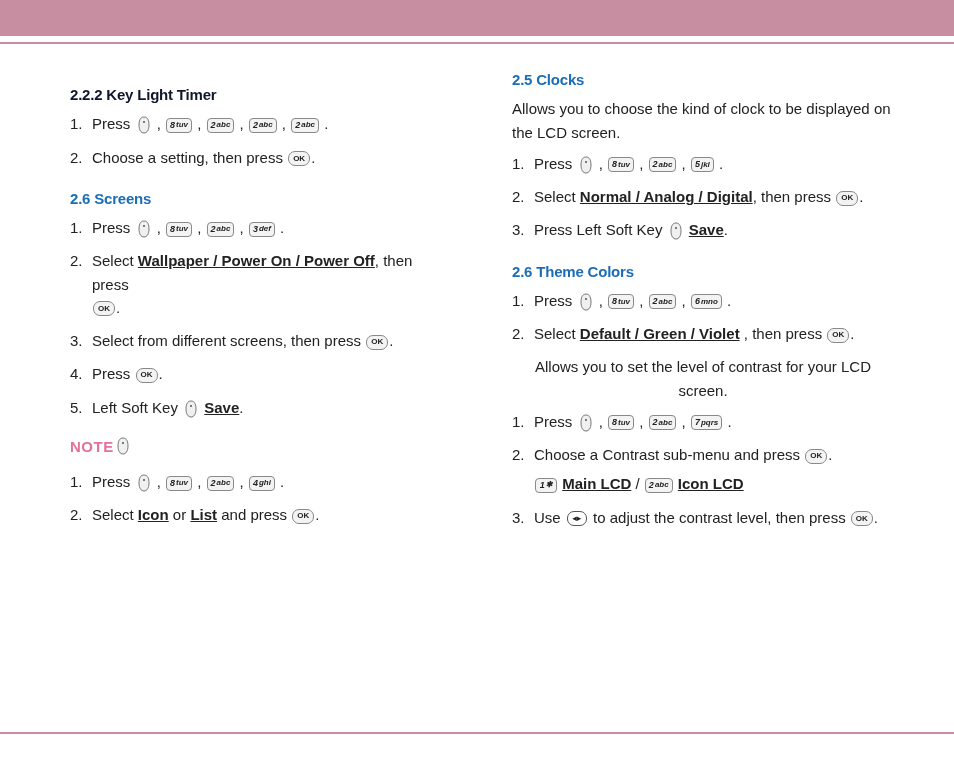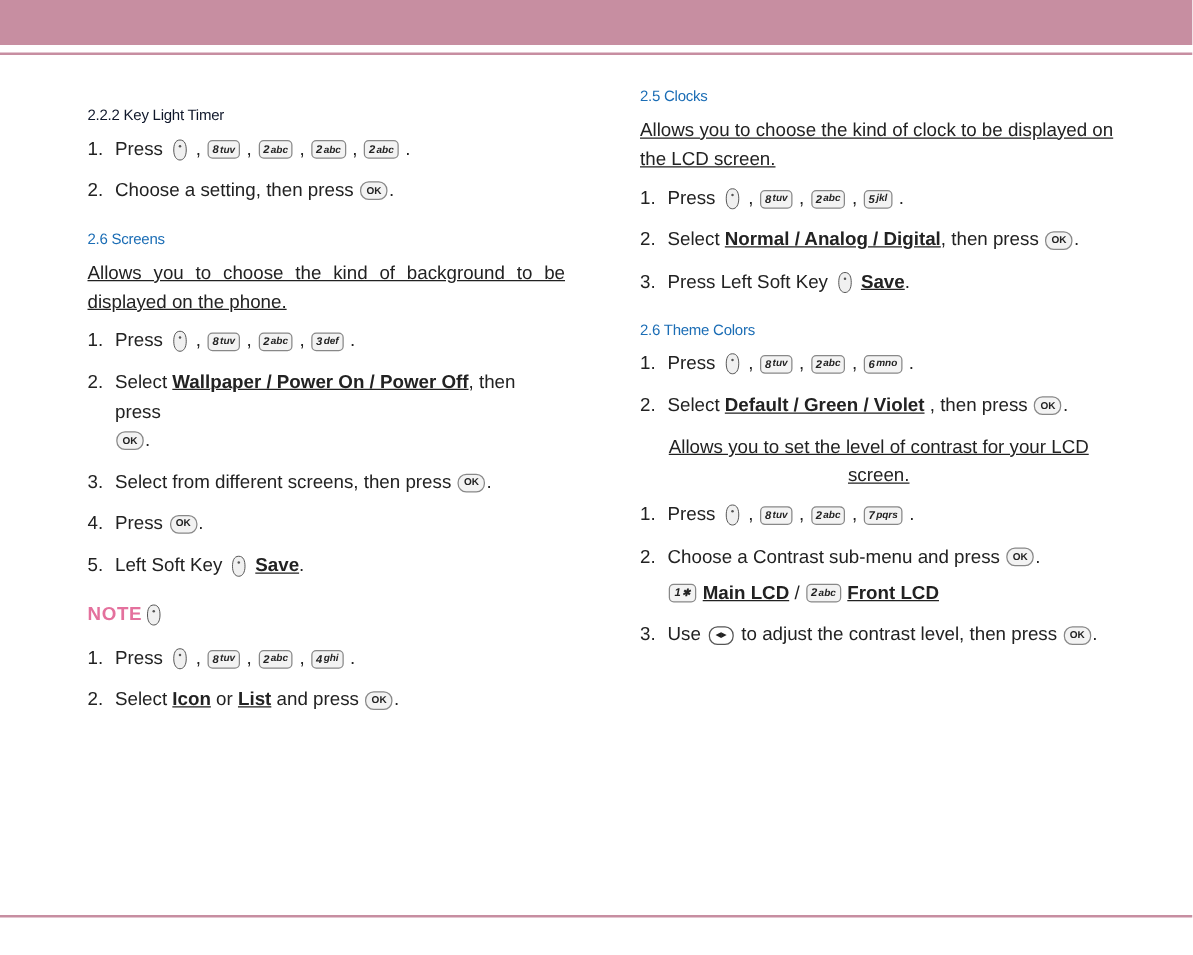--- a/index.html
+++ b/index.html
@@ -35,8 +35,8 @@
   }
   .subheading {
     color: #1b6db5;
-    font-weight: 400;
-    font-size: 12px;
+    font-weight: 700;
+    font-size: 15px;
     margin-top: 18px;
     margin-bottom: 6px;
     letter-spacing: -0.2px;

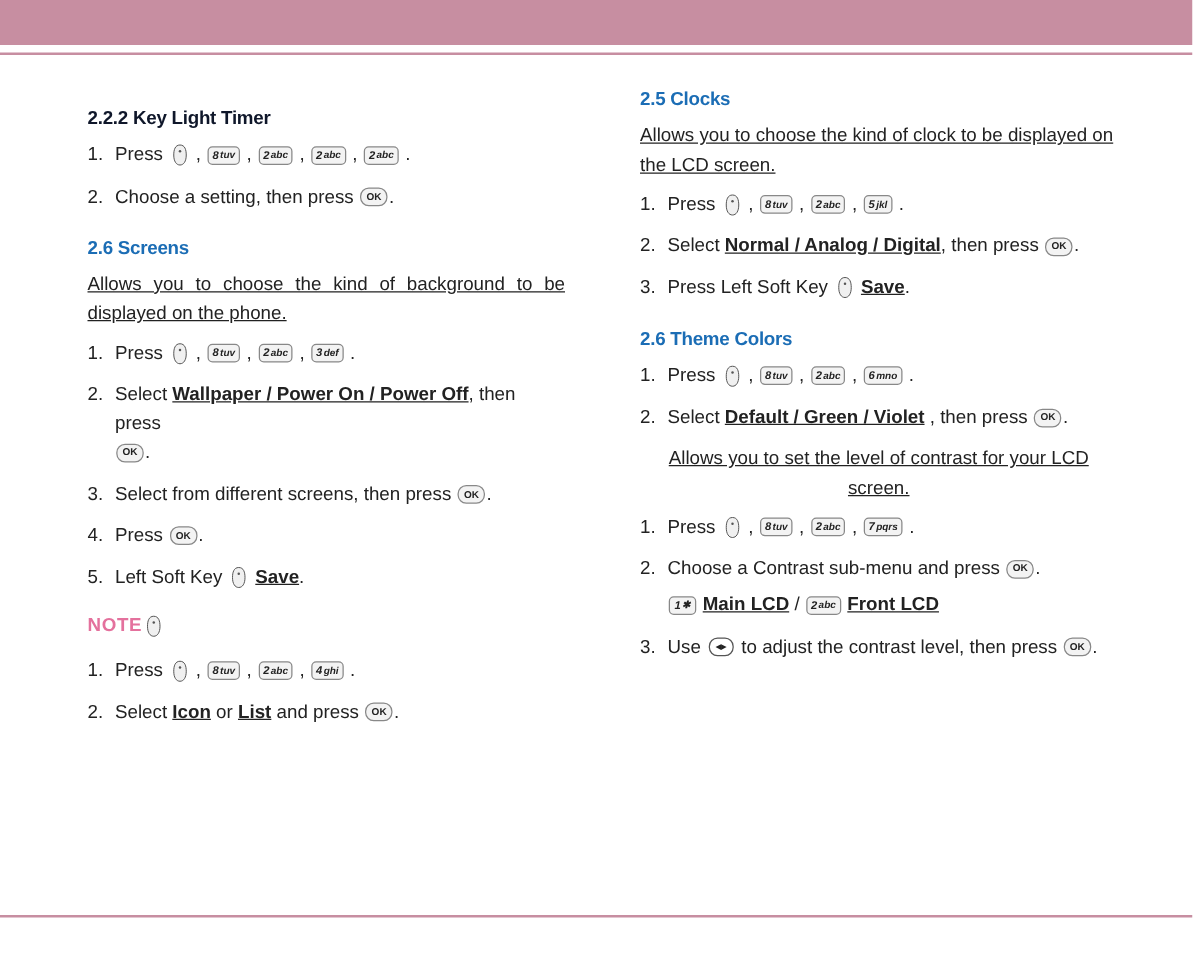--- a/index.html
+++ b/index.html
@@ -46,7 +46,6 @@
   .desc {
     margin-bottom: 8px;
     text-align: justify;
-    text-decoration: underline;
   }
   ol {
     list-style: none;

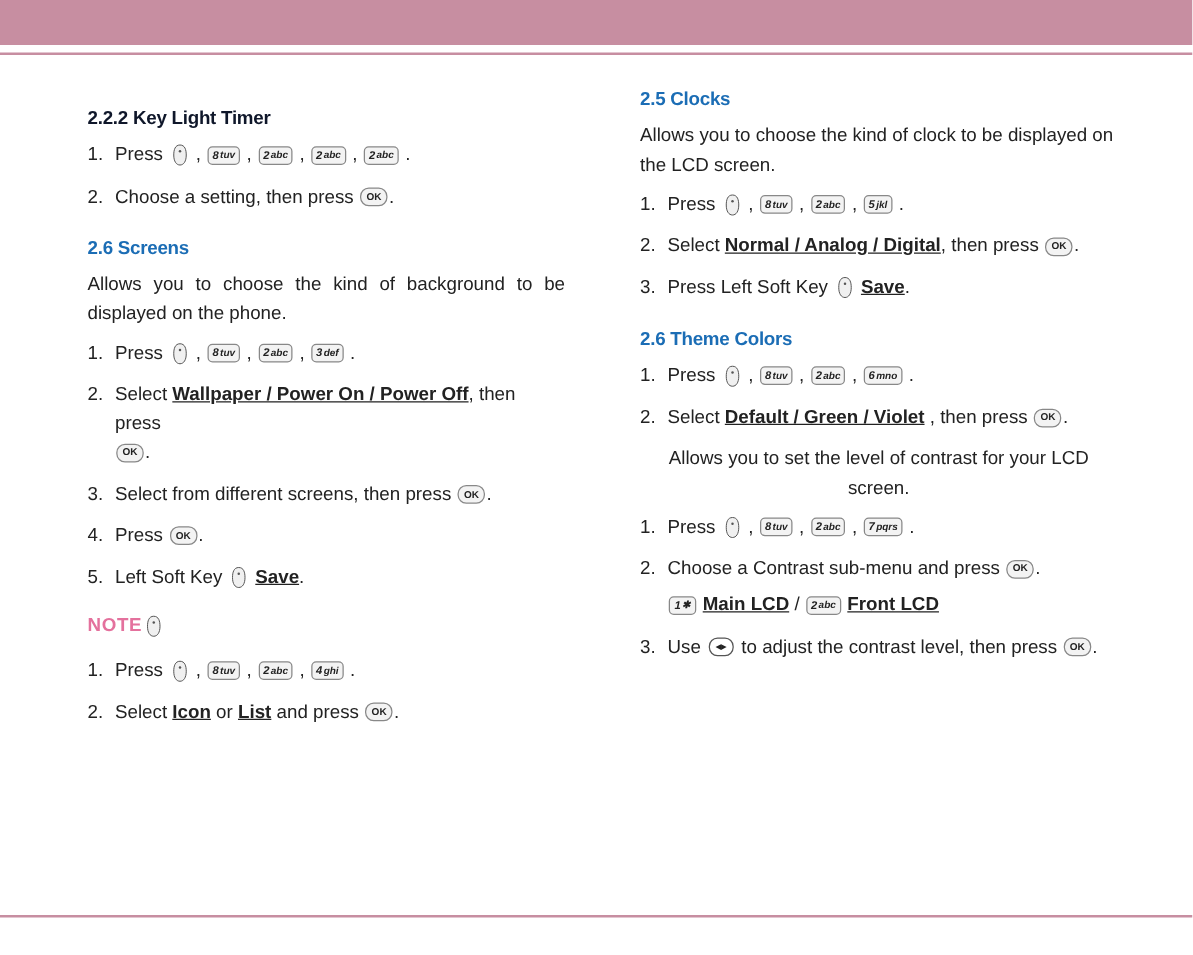--- a/index.html
+++ b/index.html
@@ -177,7 +177,6 @@
     </ol>
 
     <div class="subheading">2.6 Screens</div>
-    <div class="desc">Allows you to choose the kind of background to be displayed on the phone.</div>
     <ol>
       <li>
         <span>Press</span>

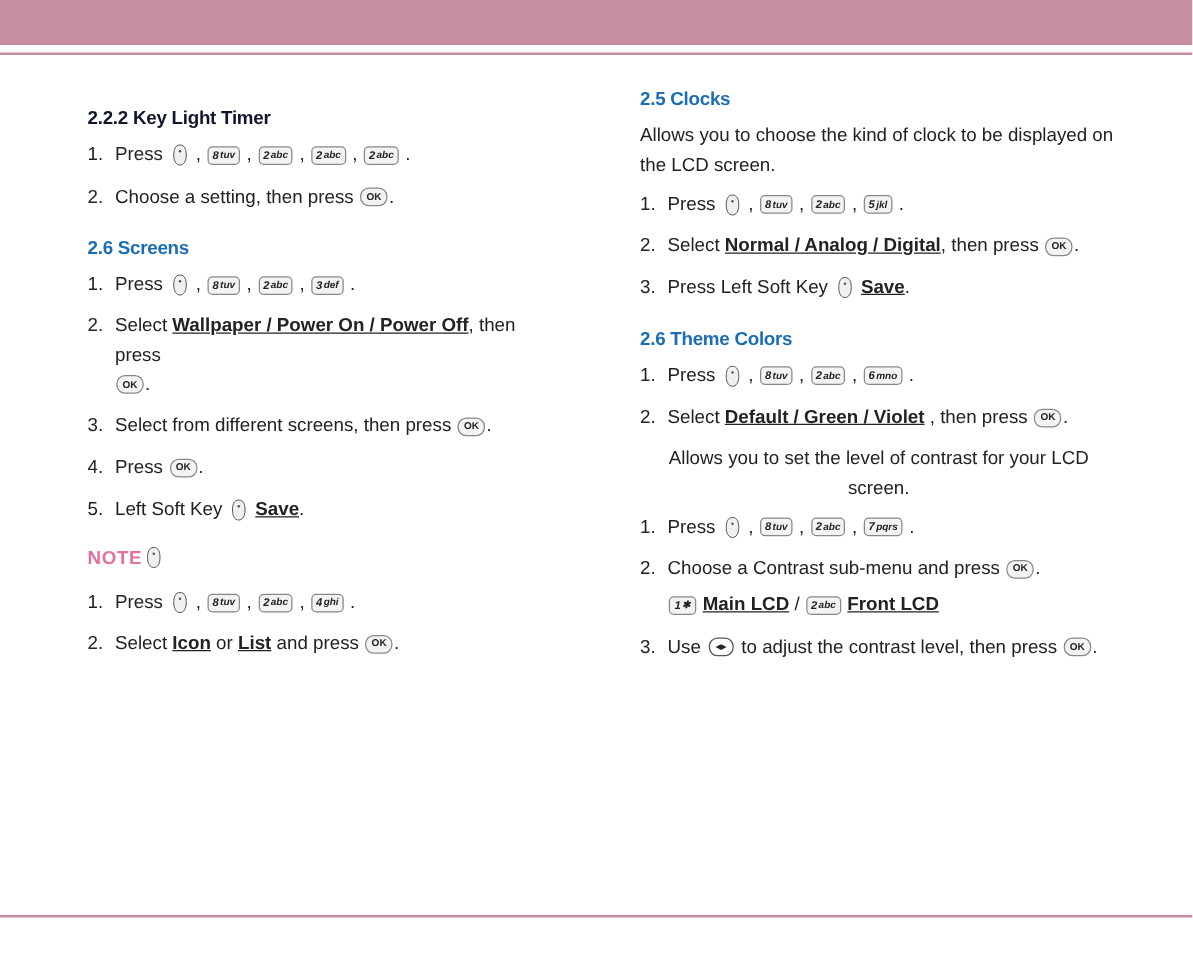--- a/index.html
+++ b/index.html
@@ -354,7 +354,7 @@
               <span class="digit">2</span>
               <span>abc</span>
             </span>
-          <b>Front LCD</b>
+          <b>Icon LCD</b>
         </div>
       </li>
       <li>

